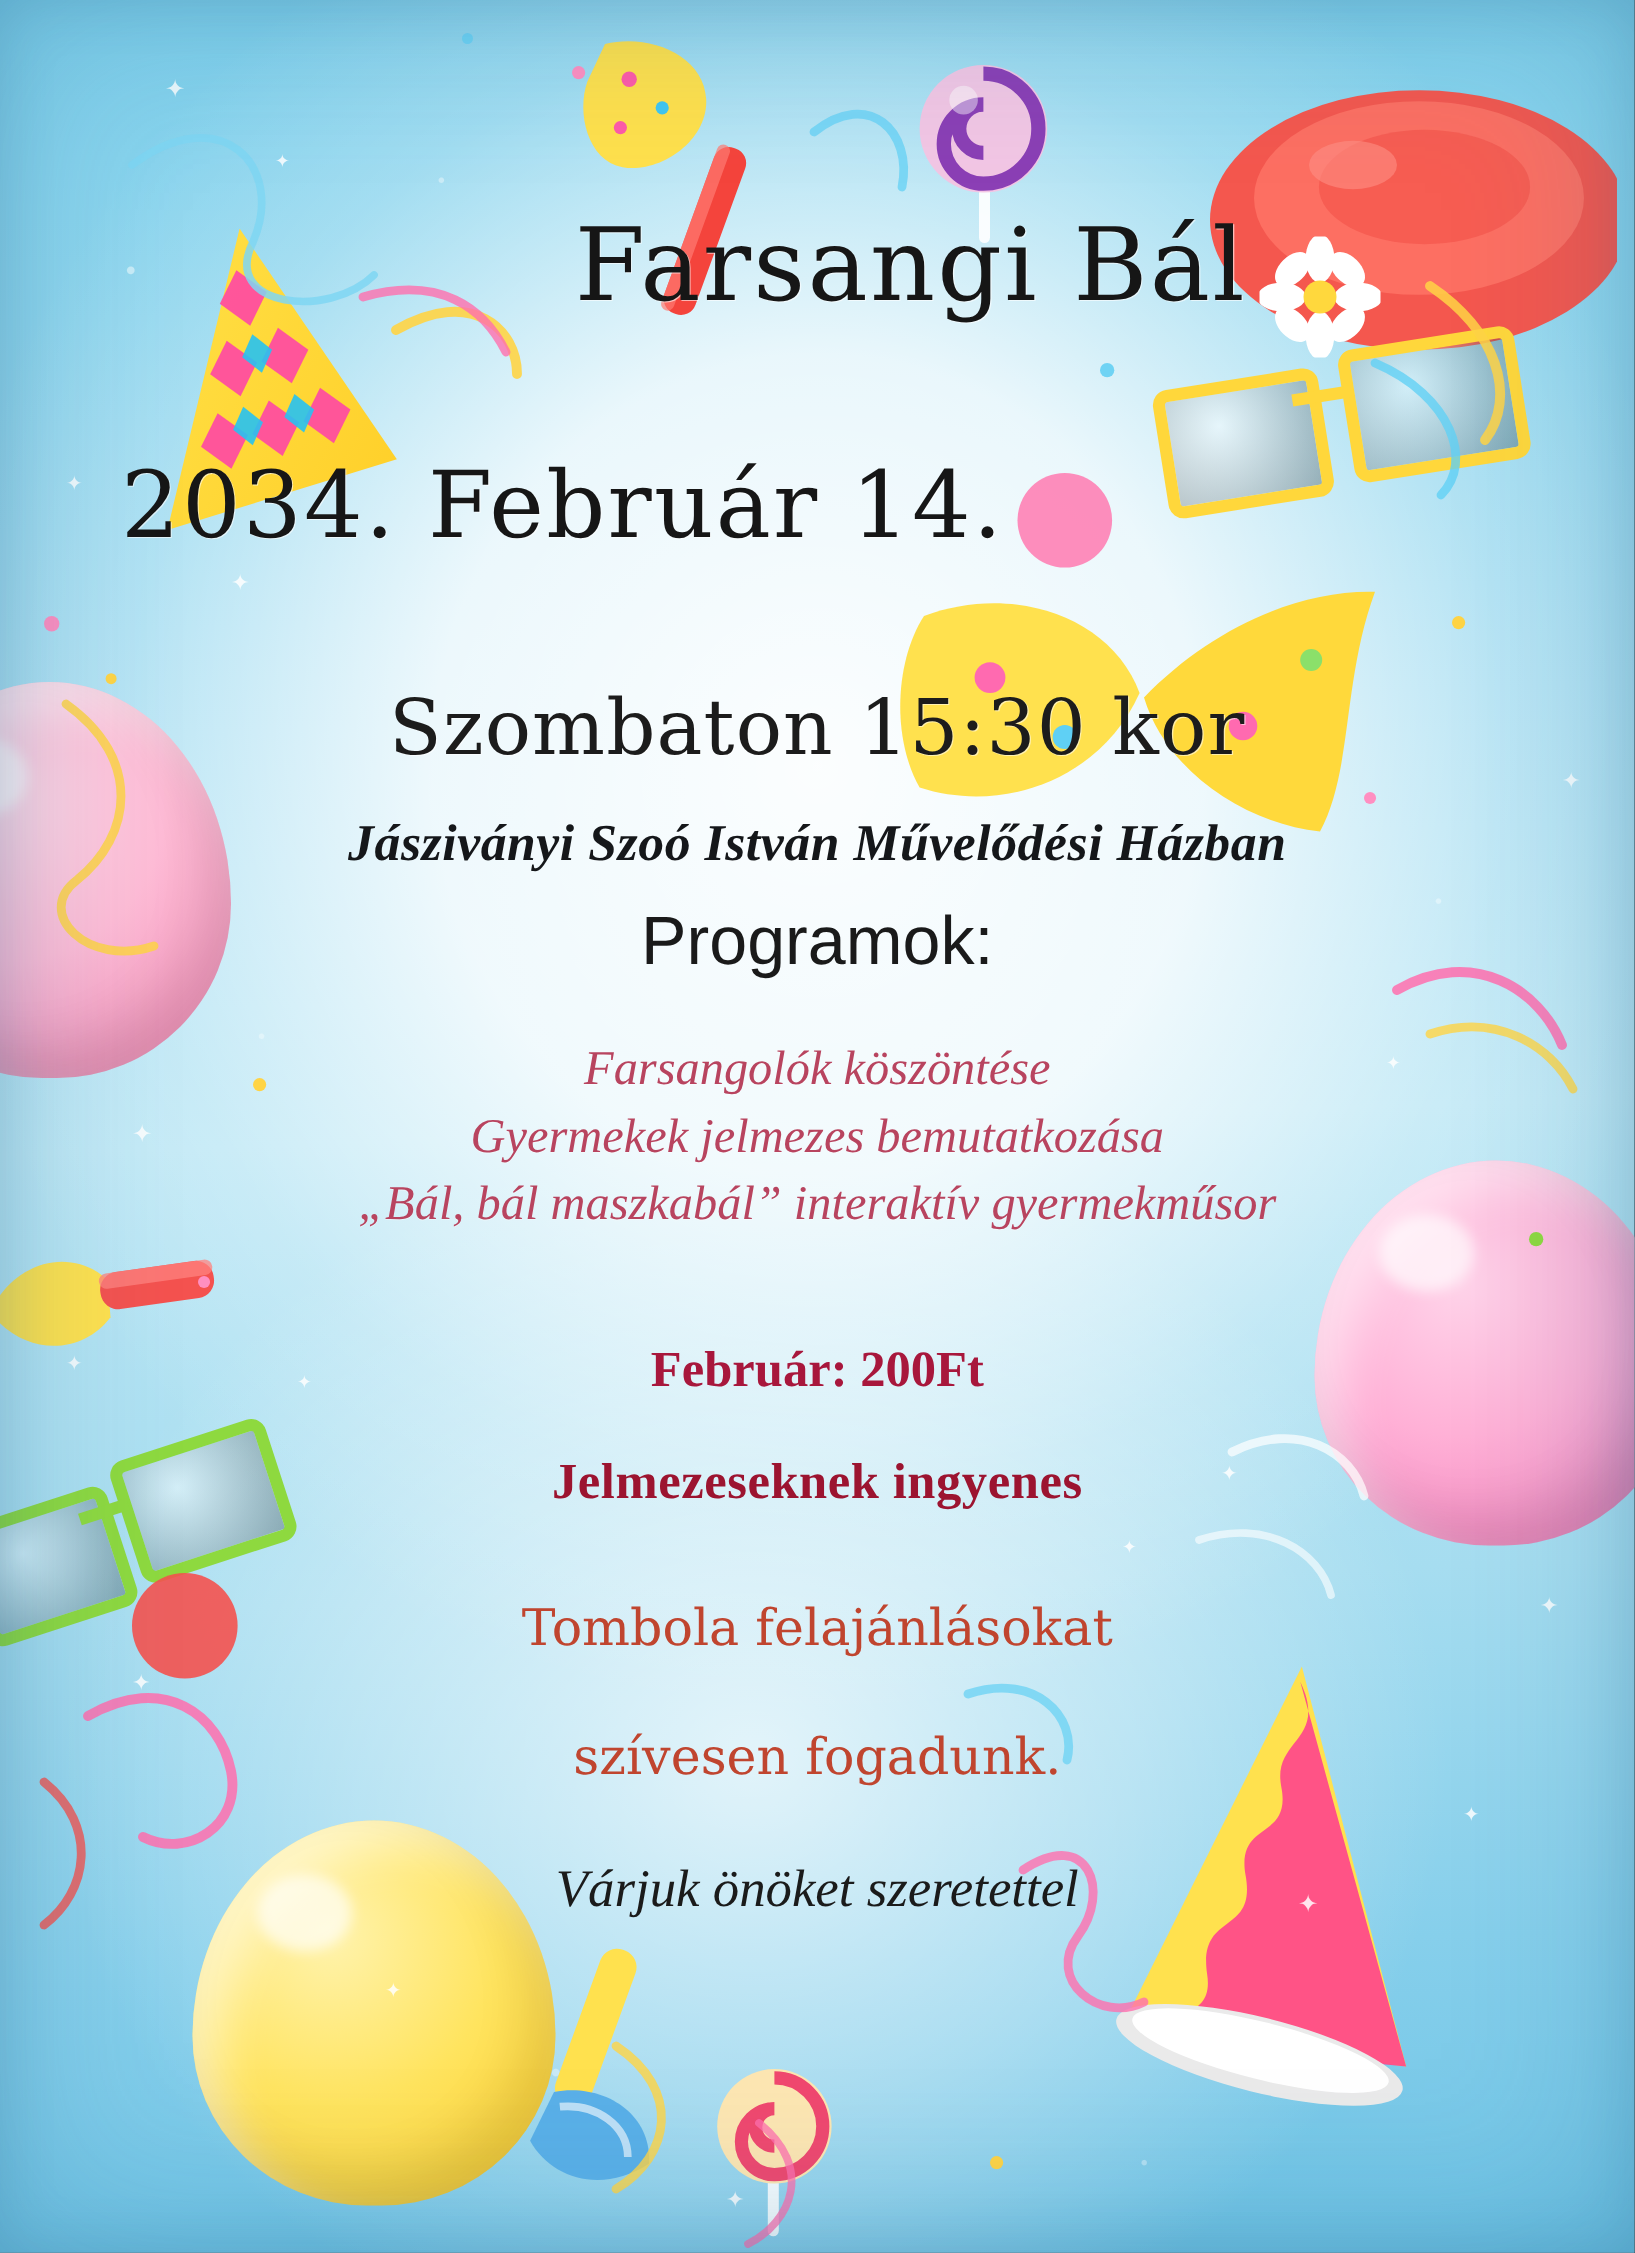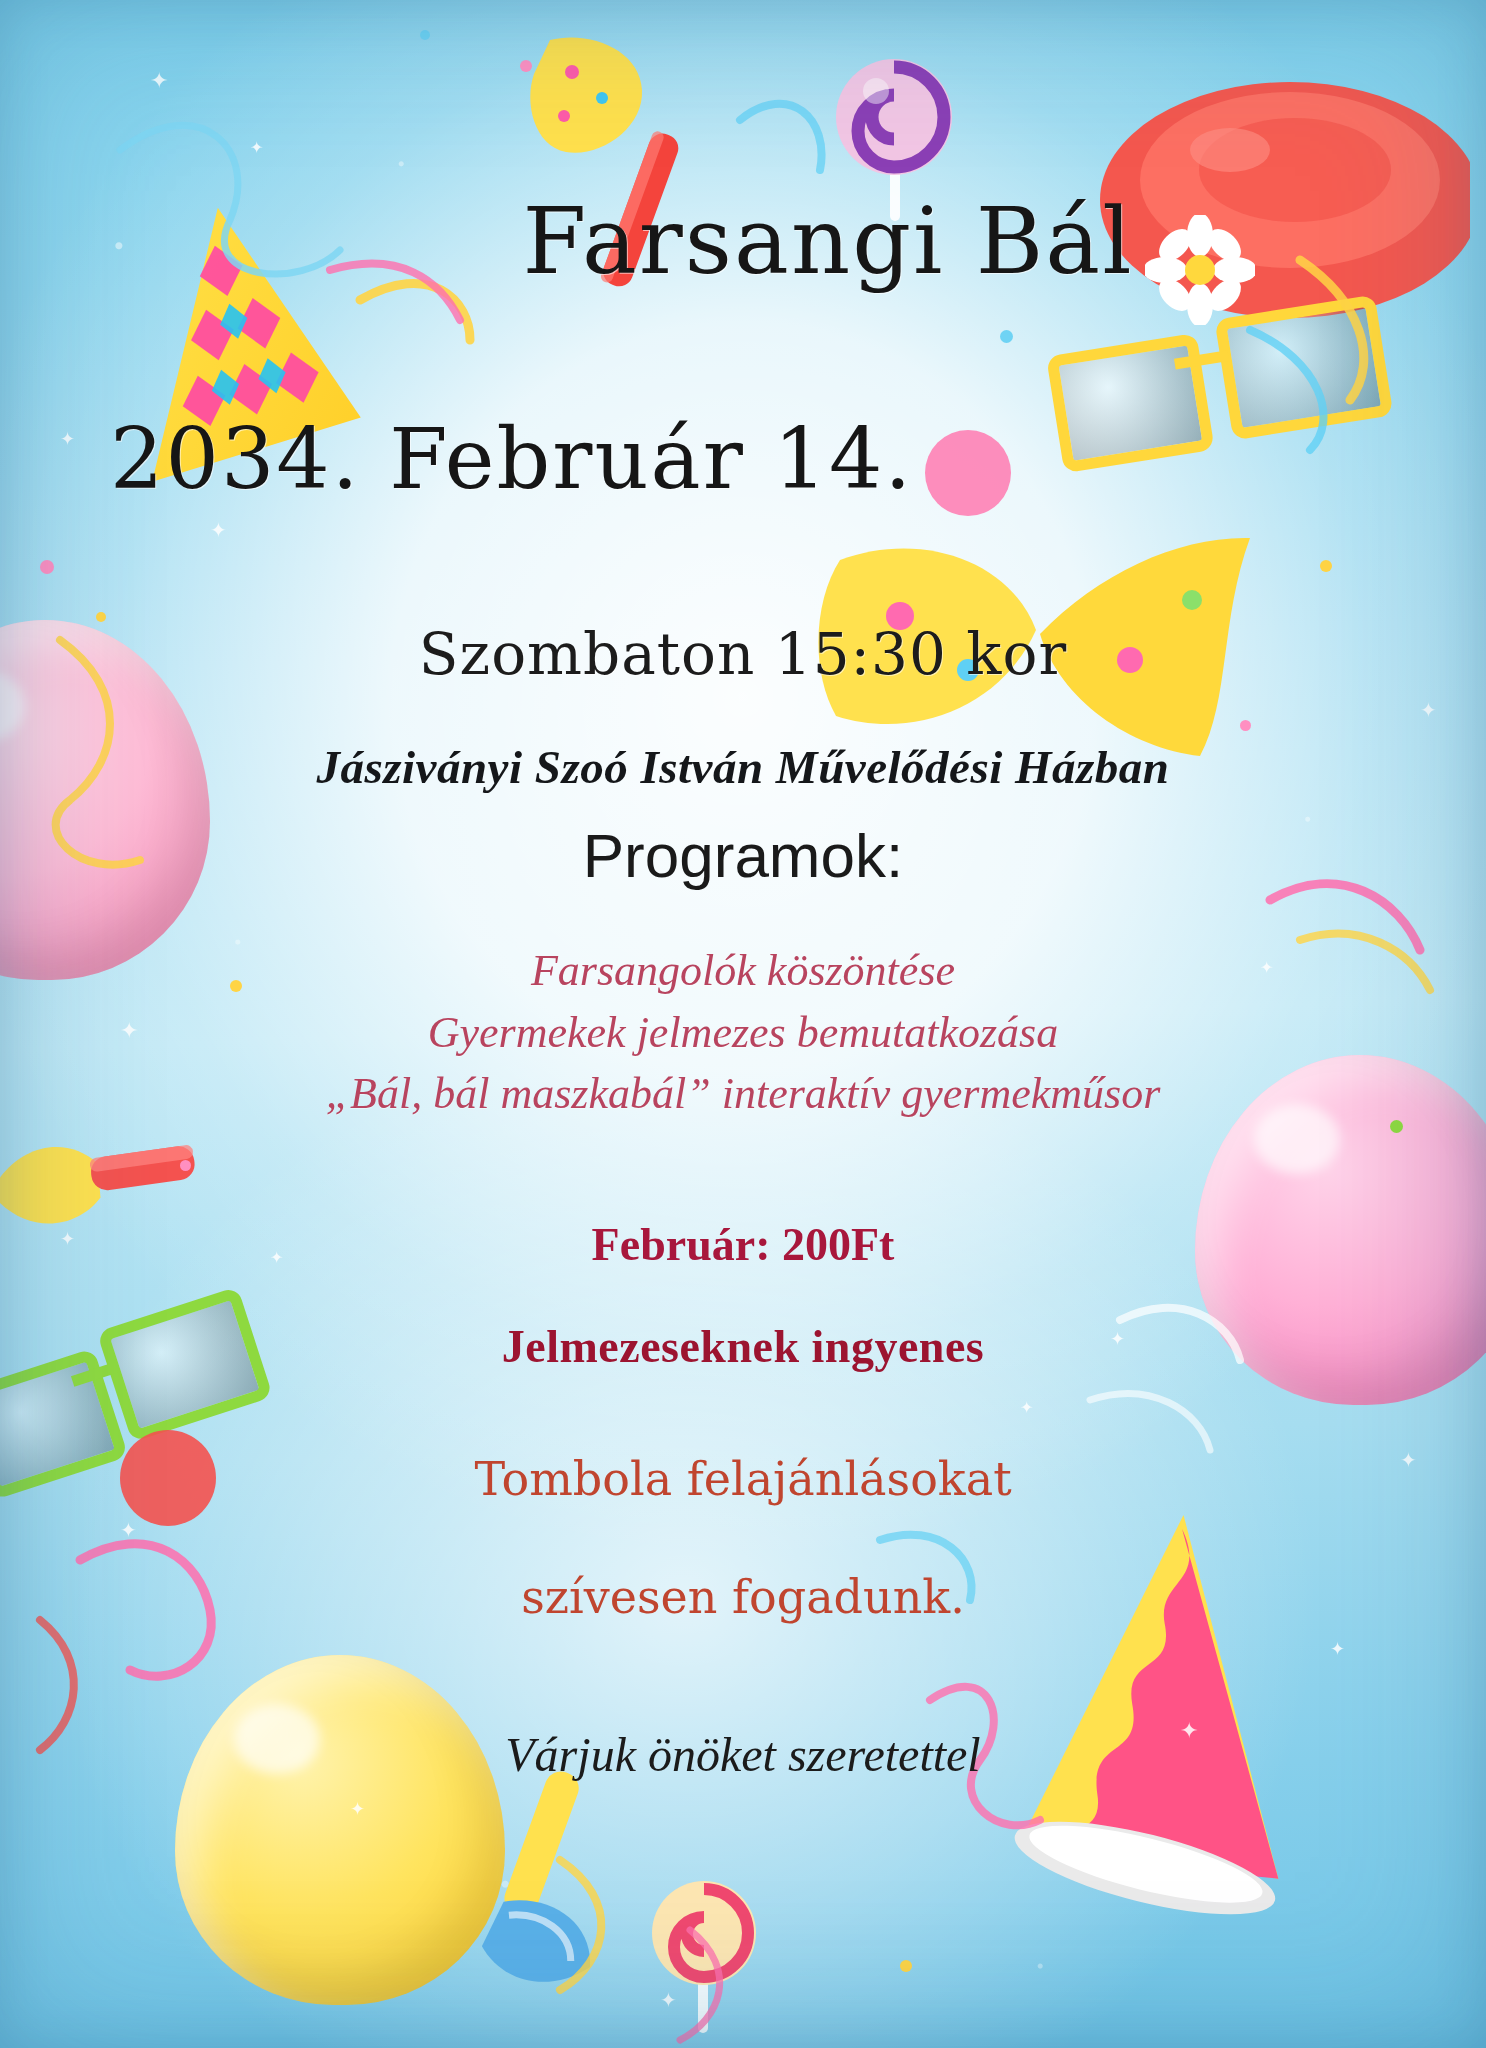--- a/index.html
+++ b/index.html
@@ -120,7 +120,7 @@
     top: 620px;
     left: 0; right: 0;
     font-family: "DejaVu Serif", serif;
-    font-size: 58px;
+    font-size: 70px;
     color: #1c1c1c;
     letter-spacing: 1px;
     text-shadow: 1px 1px 0 rgba(255,255,255,0.55);

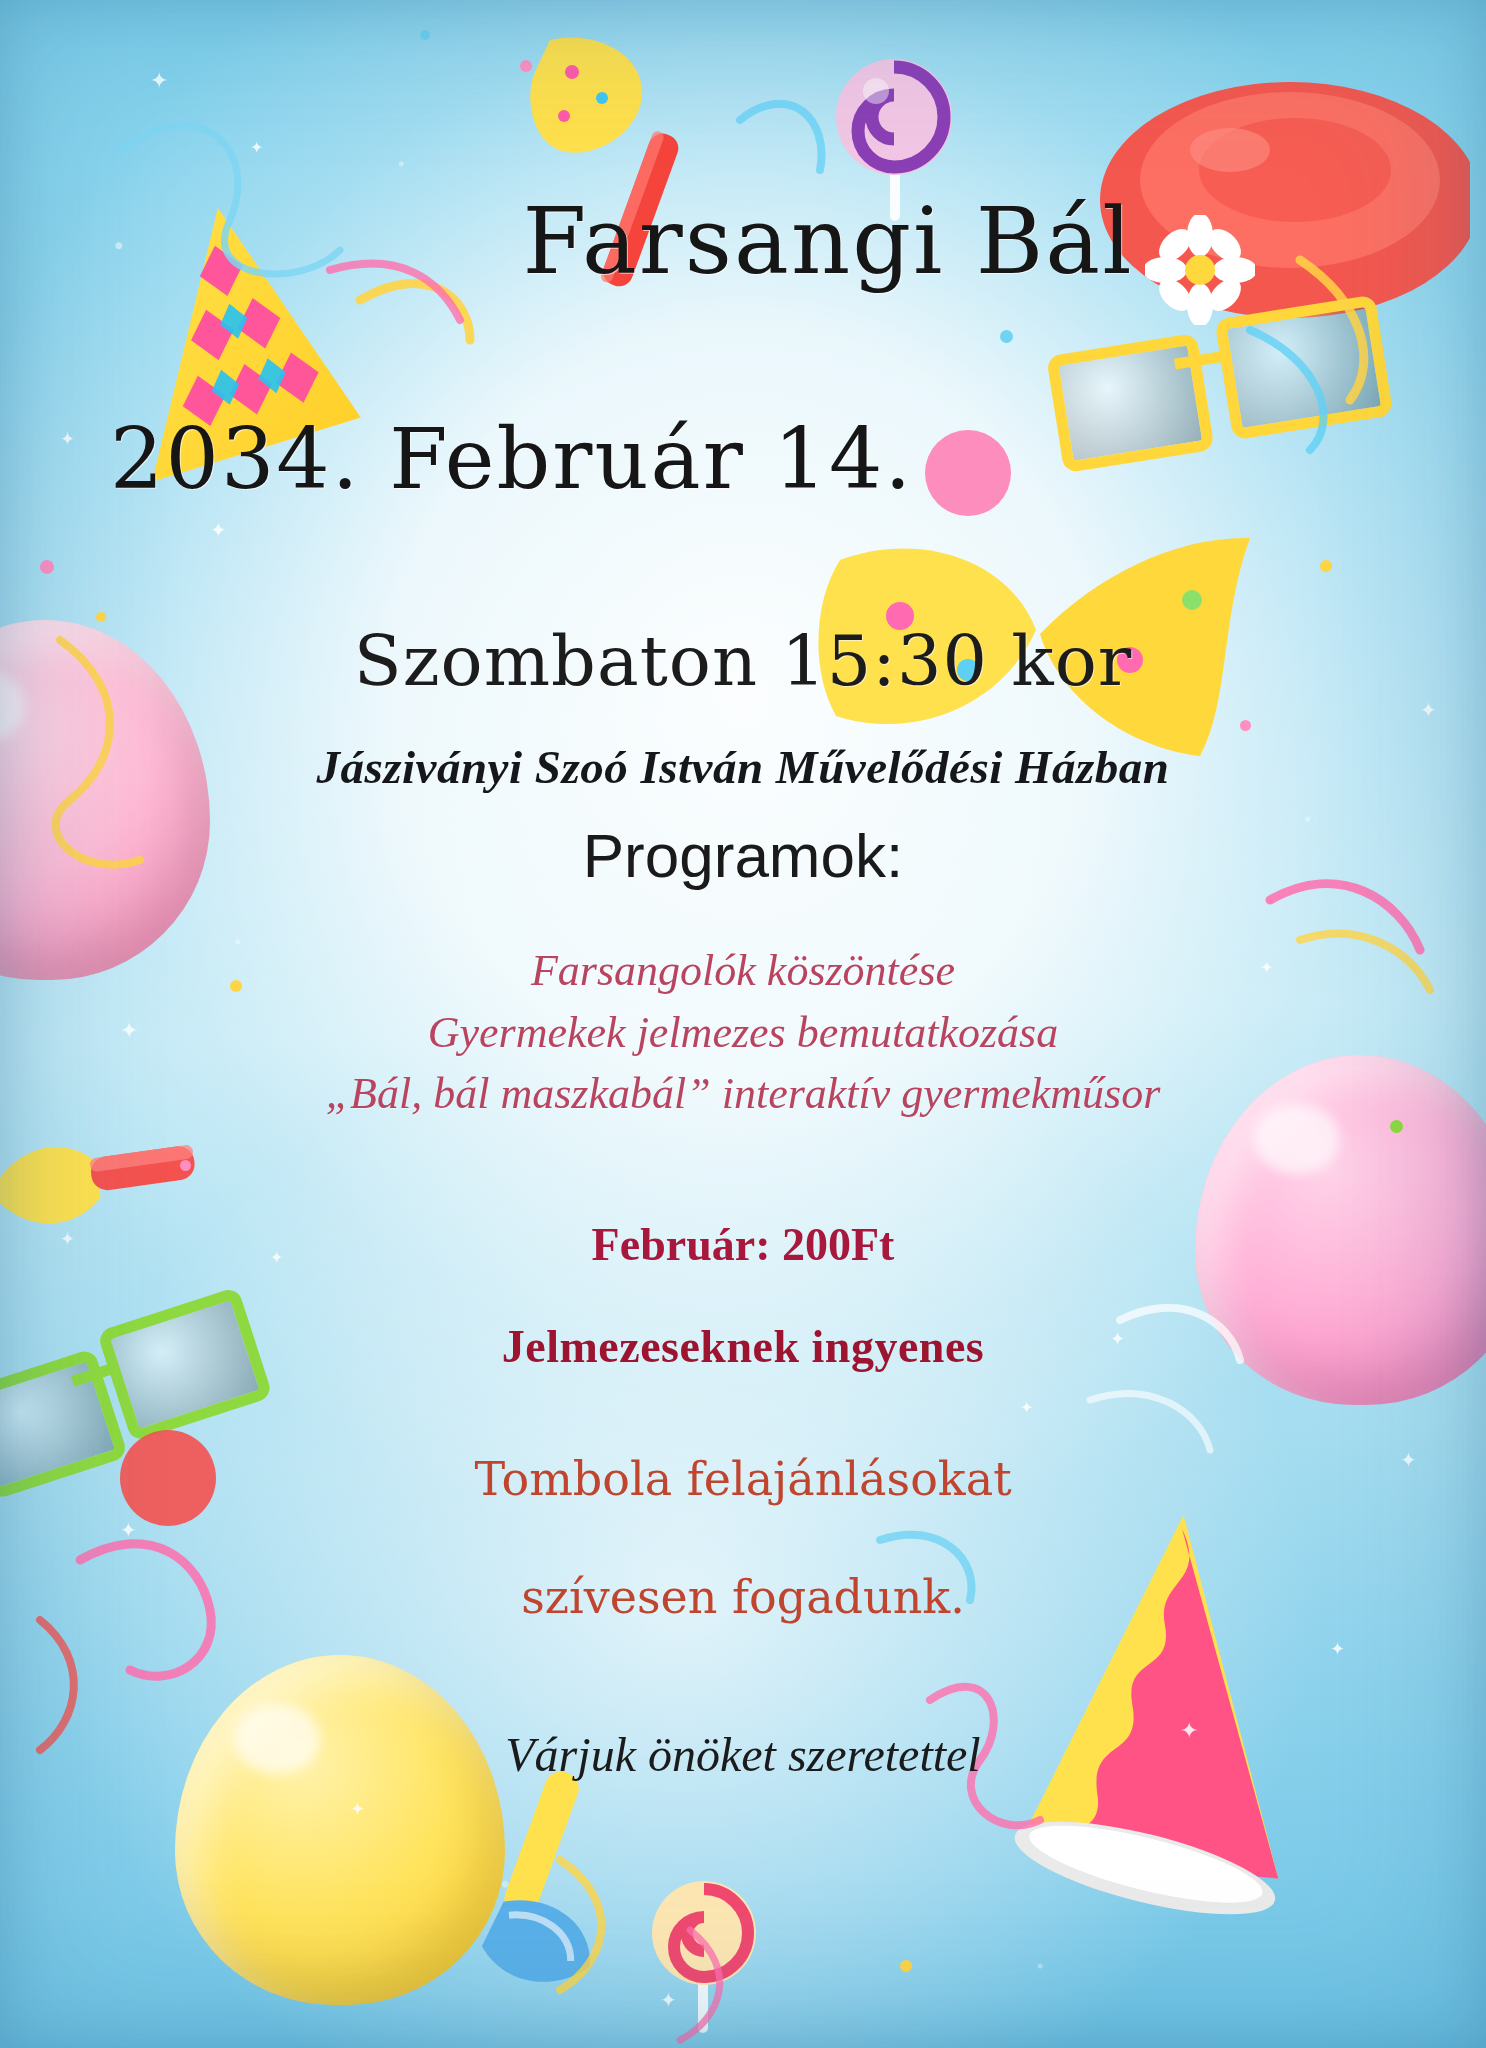--- a/index.html
+++ b/index.html
@@ -200,7 +200,6 @@
     font-style: italic;
     font-size: 48px;
     color: #1b1b1b;
-    margin-top: 37px;
   }
 </style>
 </head>

